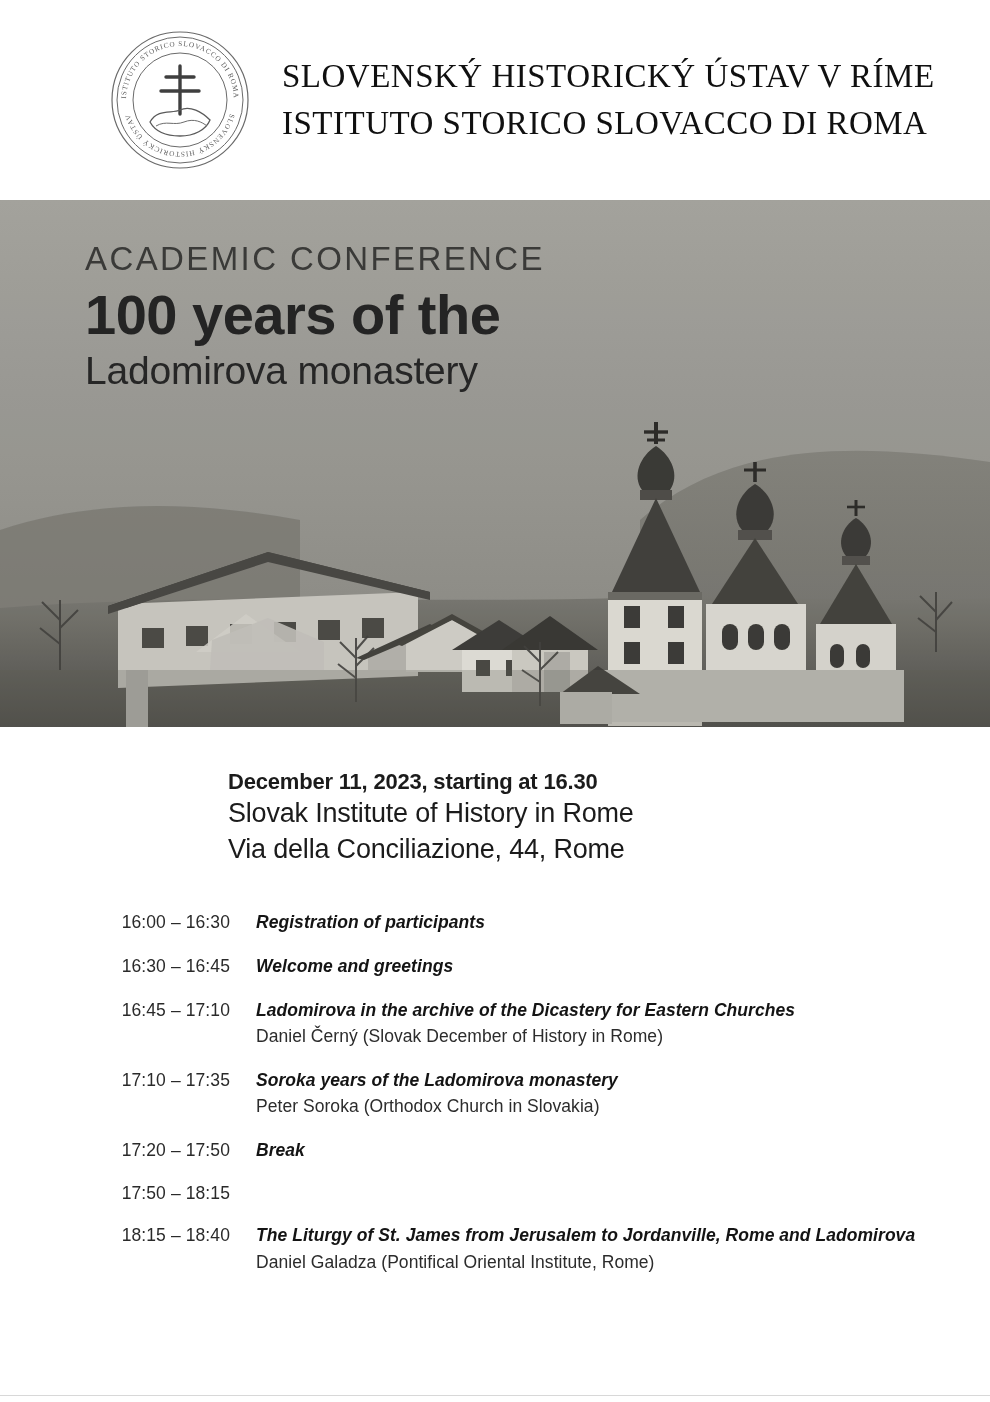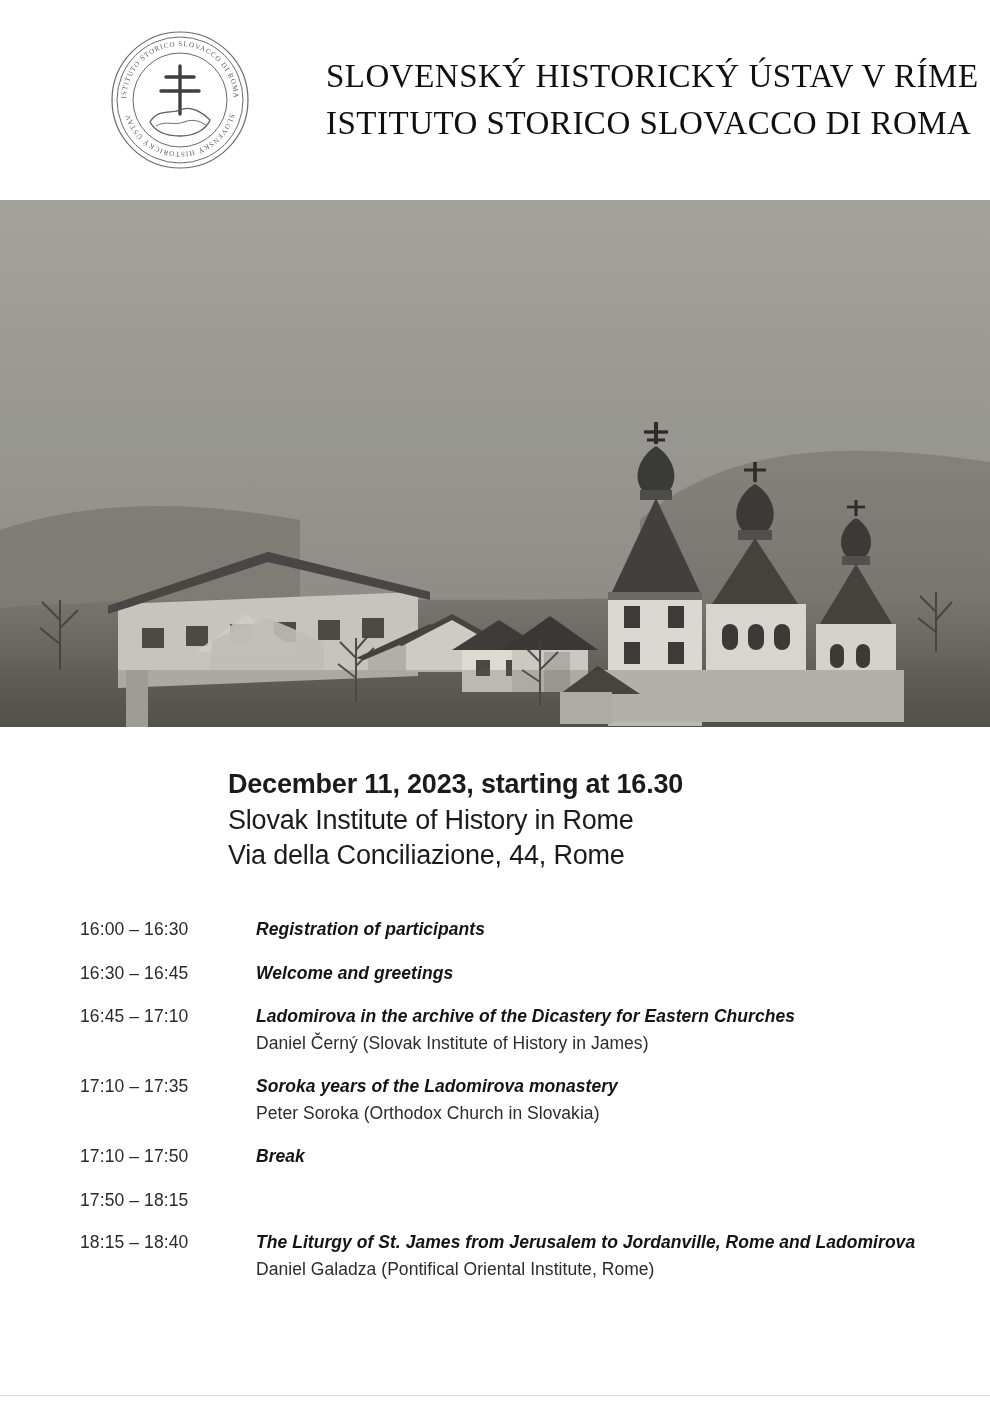--- a/index.html
+++ b/index.html
@@ -42,7 +42,6 @@
     letter-spacing: 0.5px;
     line-height: 1.42;
     white-space: nowrap;
-    margin-left: 44px;
   }
 
   

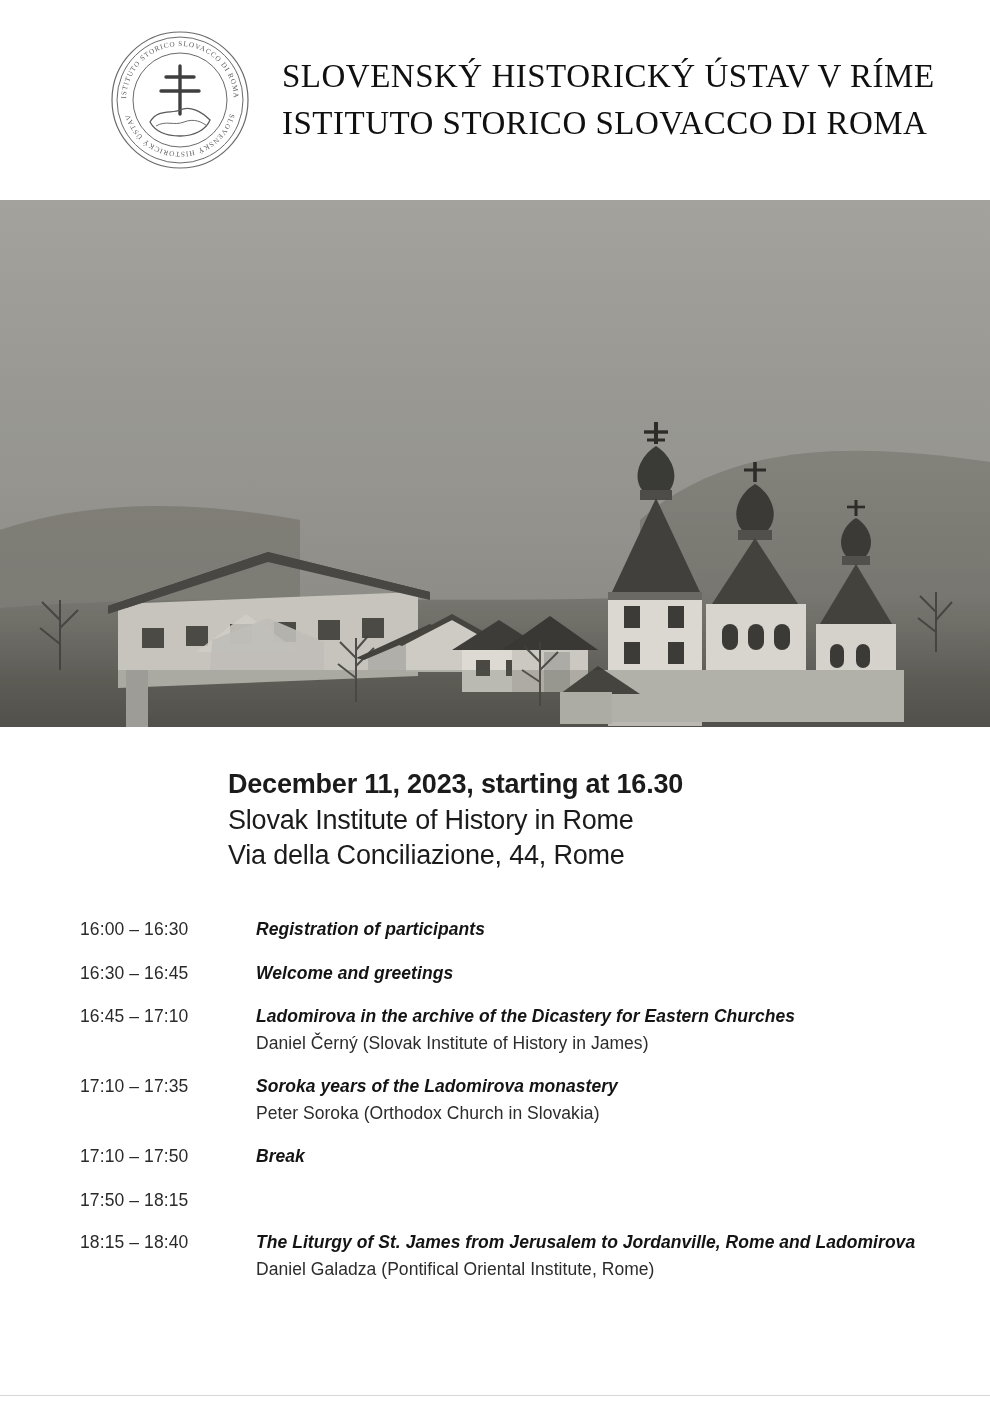--- a/index.html
+++ b/index.html
@@ -362,6 +362,11 @@
     <rect x="0" y="0" width="990" height="527" fill="#2a2a28" opacity="0.05"></rect>
   </svg>
 
+  <div class="hero-text">
+    <div class="hero-kicker">ACADEMIC CONFERENCE</div>
+    <div class="hero-title">100 years of the</div>
+    <div class="hero-sub">Ladomirova monastery</div>
+  </div>
 </div>
 
 <div class="event">

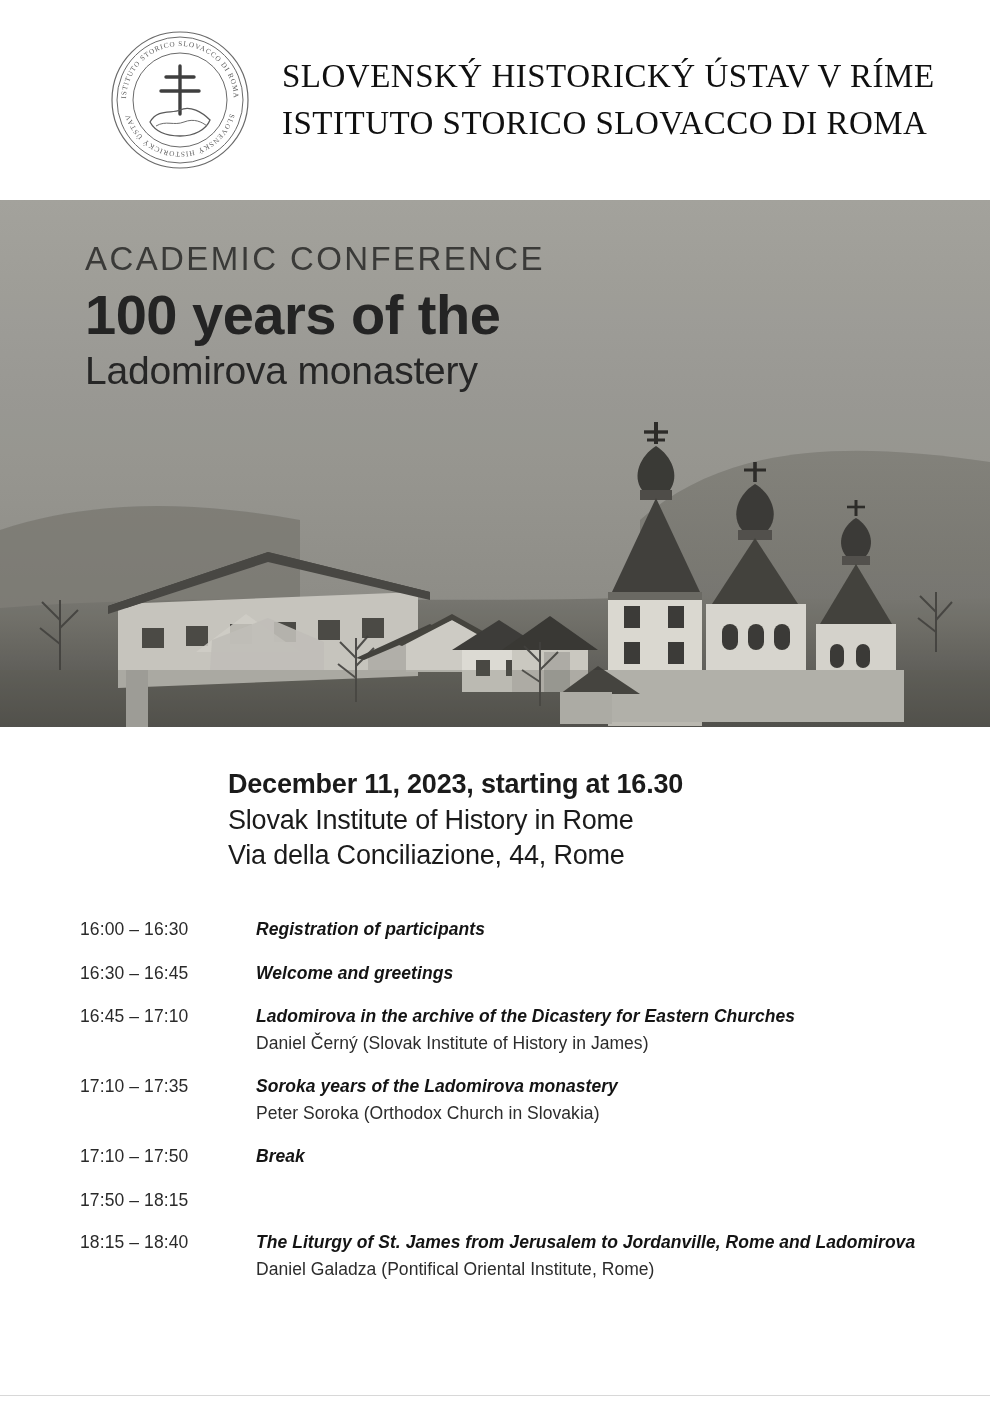--- a/index.html
+++ b/index.html
@@ -96,7 +96,7 @@
     color: #1b1b1b;
   }
   .event-date {
-    font-size: 27px;
+    font-size: 22px;
     font-weight: 700;
     line-height: 1.32;
     letter-spacing: -0.2px;

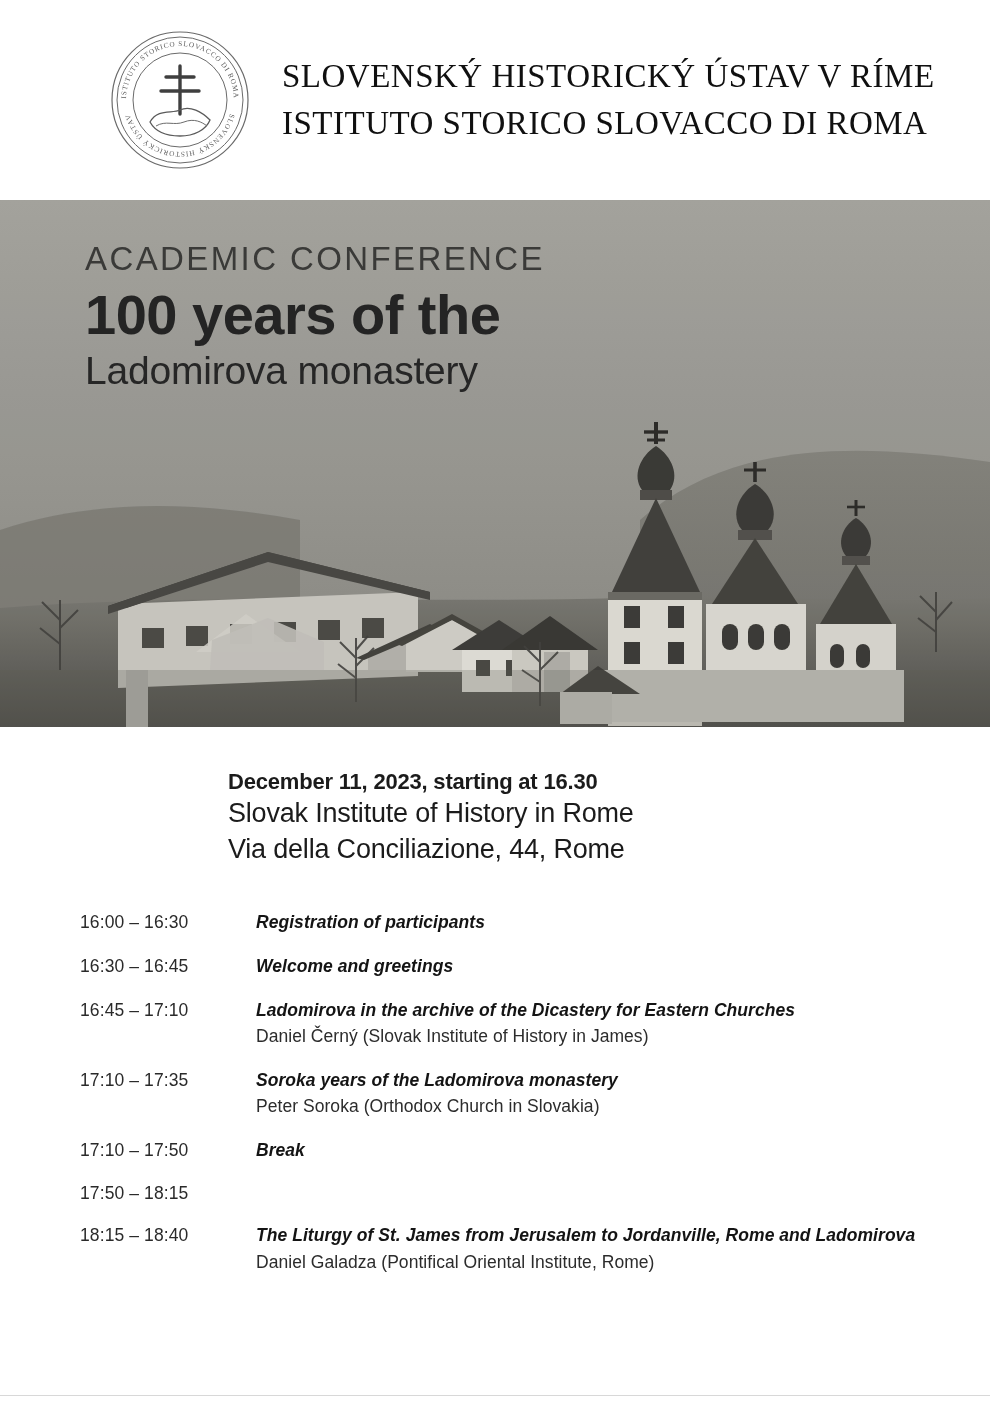--- a/index.html
+++ b/index.html
@@ -121,7 +121,7 @@
   .prog-time {
     width: 150px;
     flex: 0 0 150px;
-    text-align: left;
+    text-align: right;
     font-size: 17.5px;
     color: #2a2a2a;
     padding-top: 1px;

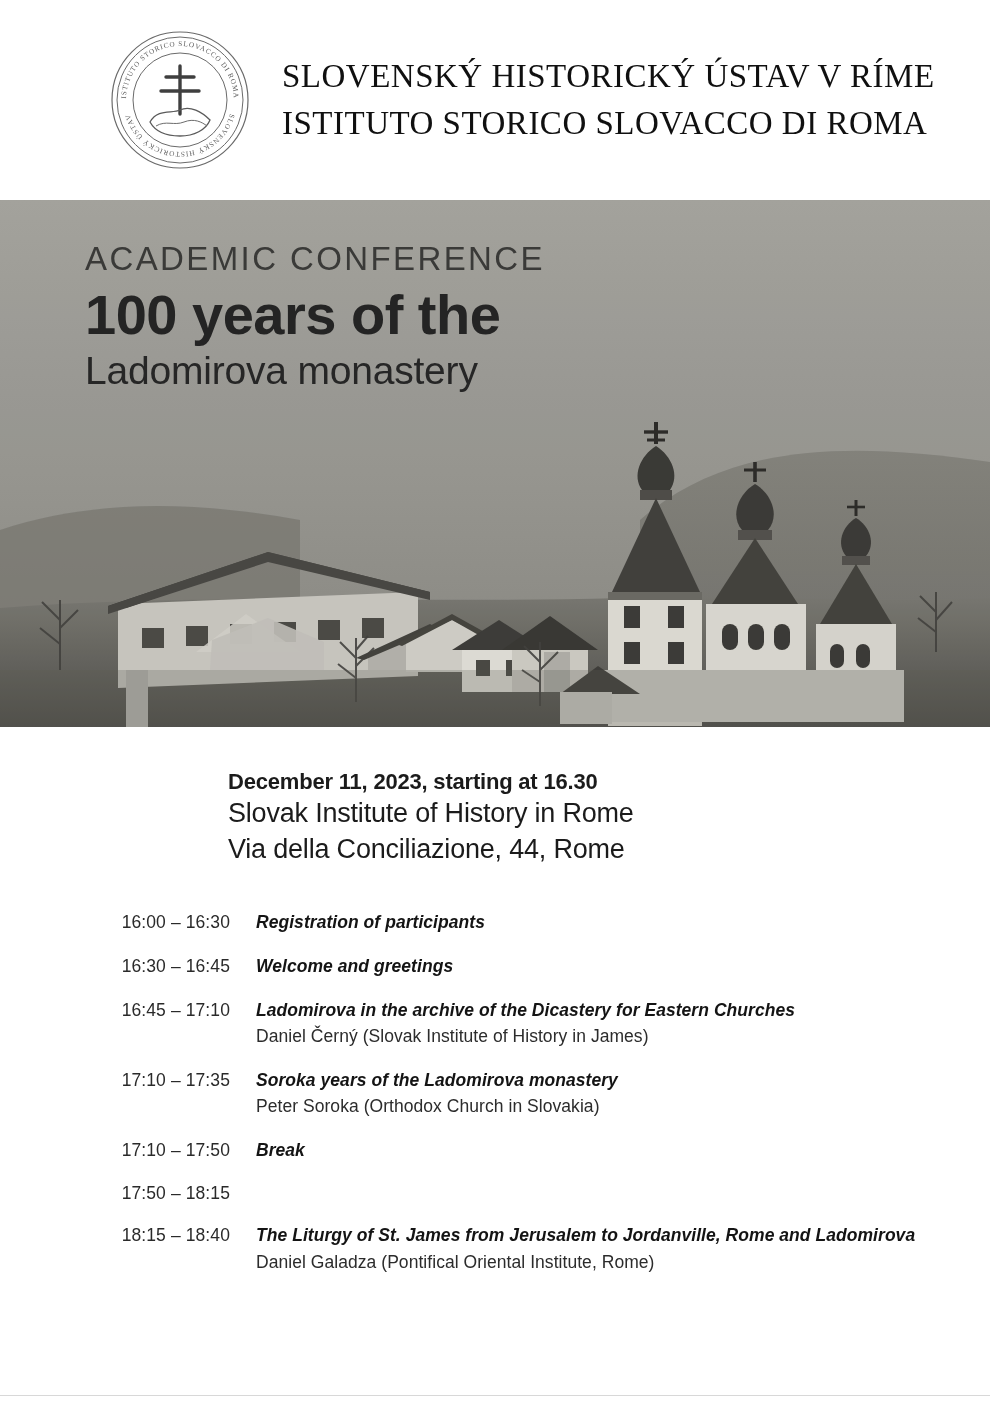--- a/index.html
+++ b/index.html
@@ -395,7 +395,7 @@
     <div class="prog-time">16:45 – 17:10</div>
     <div class="prog-body">
       <div class="prog-title">Ladomirova in the archive of the Dicastery for Eastern Churches</div>
-      <div class="prog-speaker">Daniel Černý (Slovak Institute of History in James)</div>
+      <div class="prog-speaker">Daniel Černý (Slovak December of History in Rome)</div>
     </div>
   </div>
 

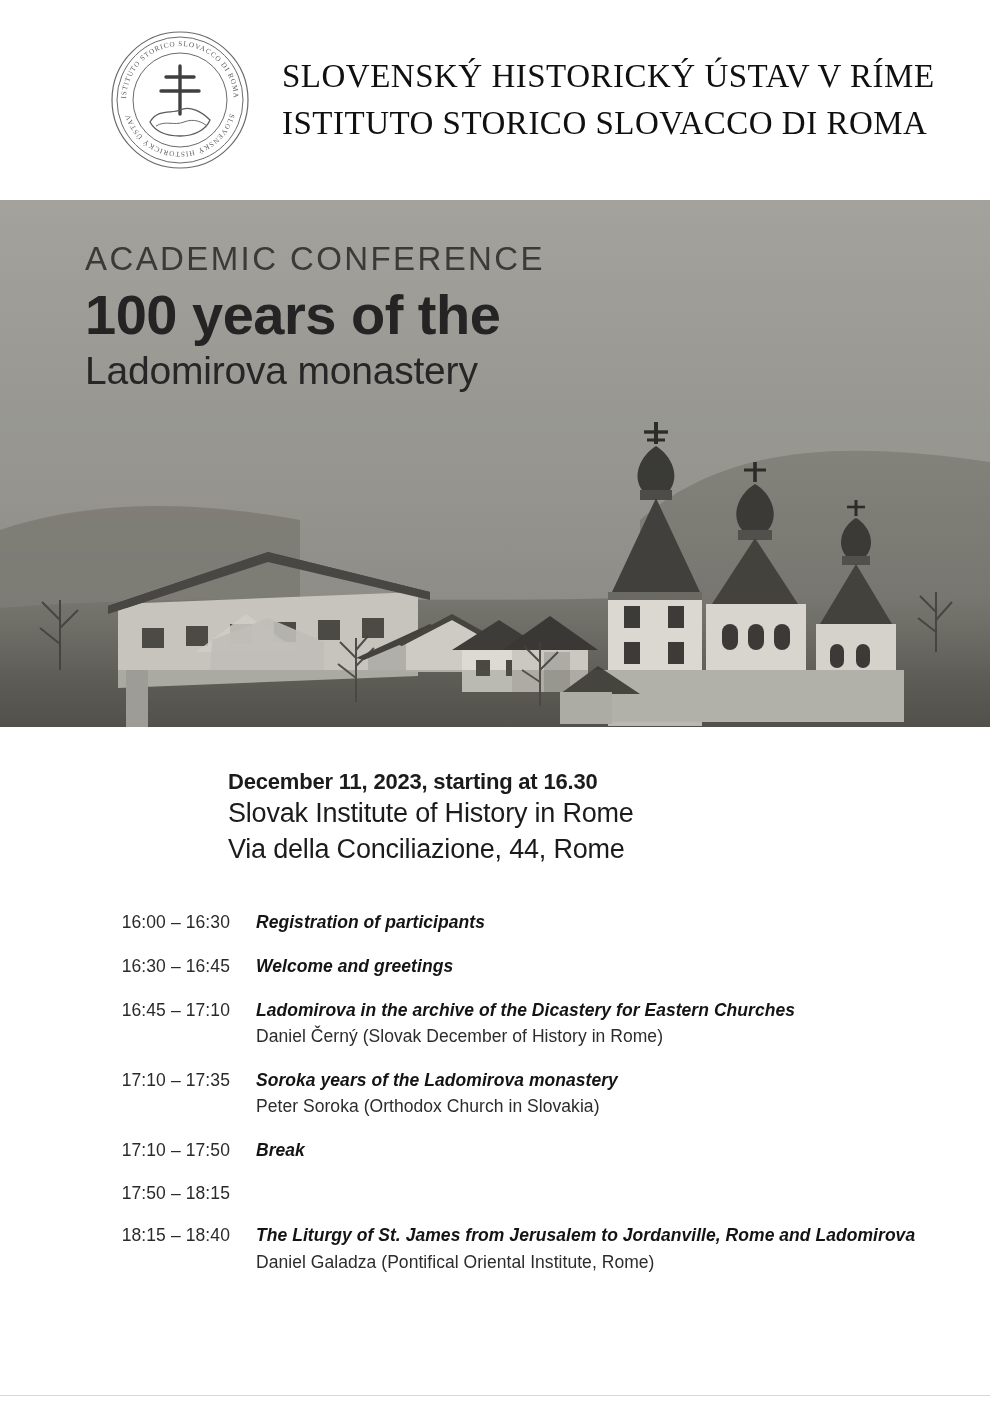--- a/index.html
+++ b/index.html
@@ -408,7 +408,7 @@
   </div>
 
   <div class="prog-row">
-    <div class="prog-time">17:10 – 17:50</div>
+    <div class="prog-time">17:20 – 17:50</div>
     <div class="prog-body">
       <div class="prog-title">Break</div>
     </div>

